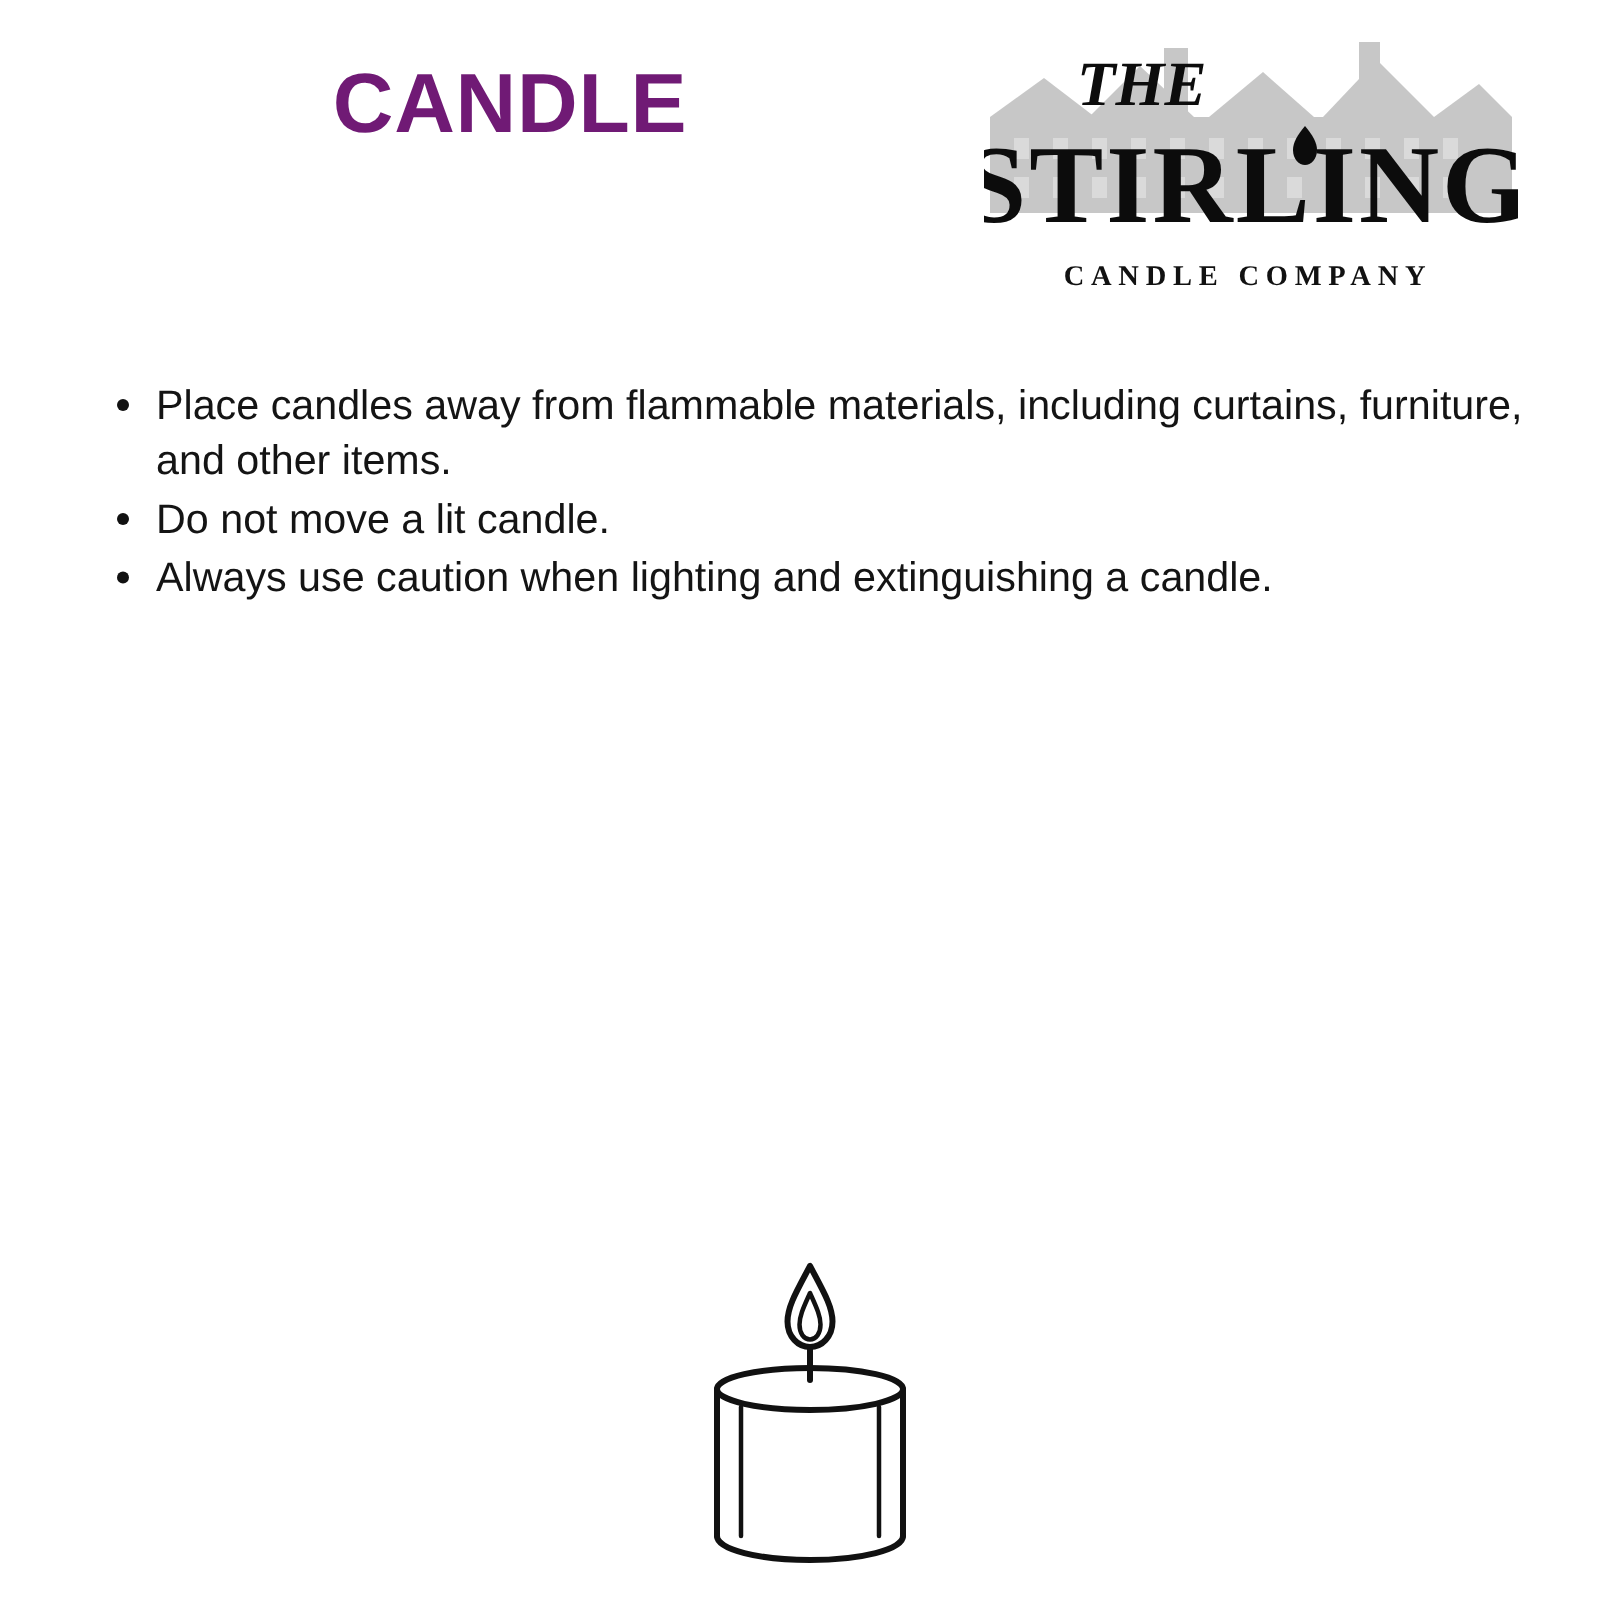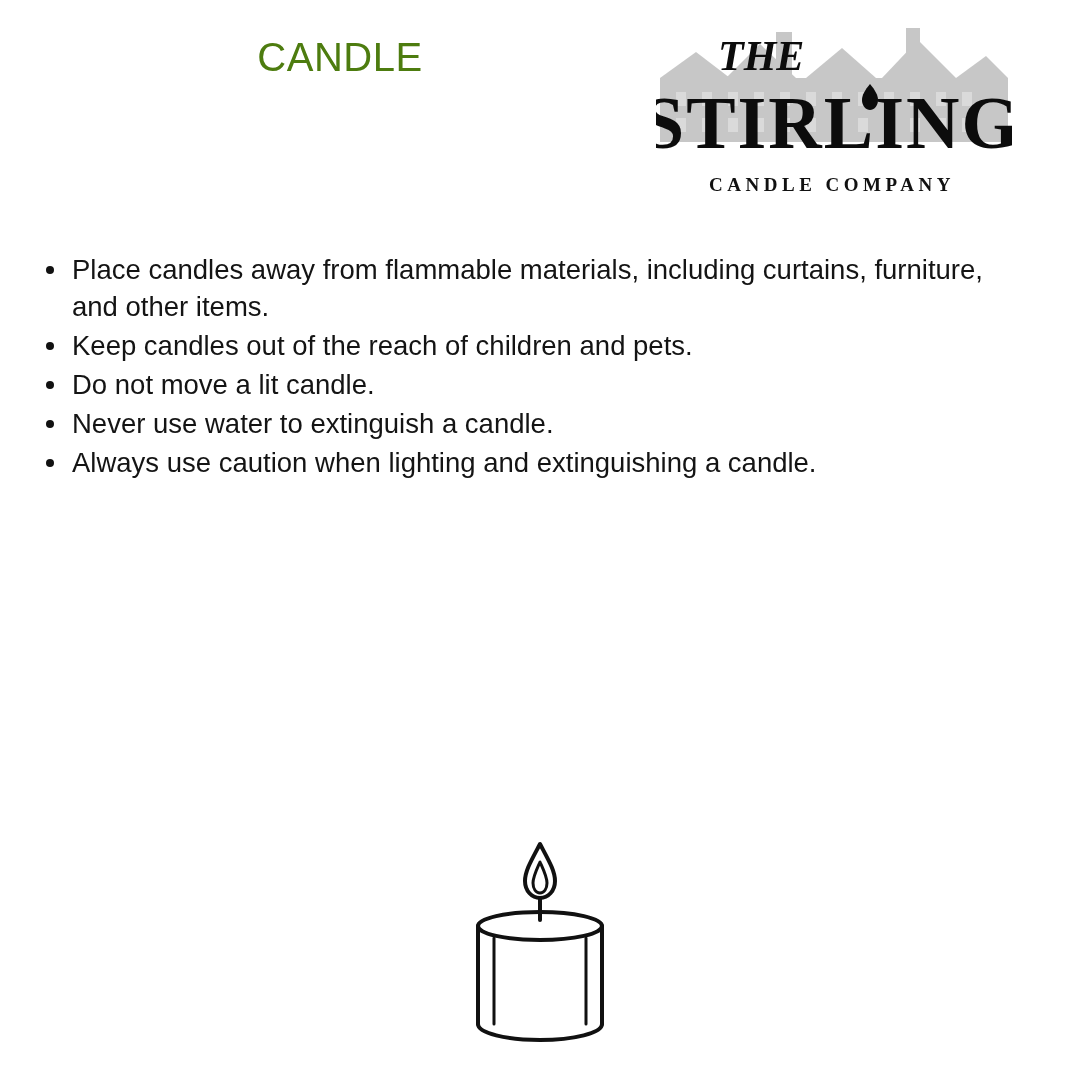--- a/index.html
+++ b/index.html
@@ -36,11 +36,11 @@
     text-align: center;
   }
   .title-line {
-    font-size: 40px;
-    font-weight: normal;
+    font-size: 56px;
+    font-weight: bold;
     letter-spacing: 0.5px;
     line-height: 1.38;
-    color: #4d7c0f;
+    color: #701a75;
   }
 
   

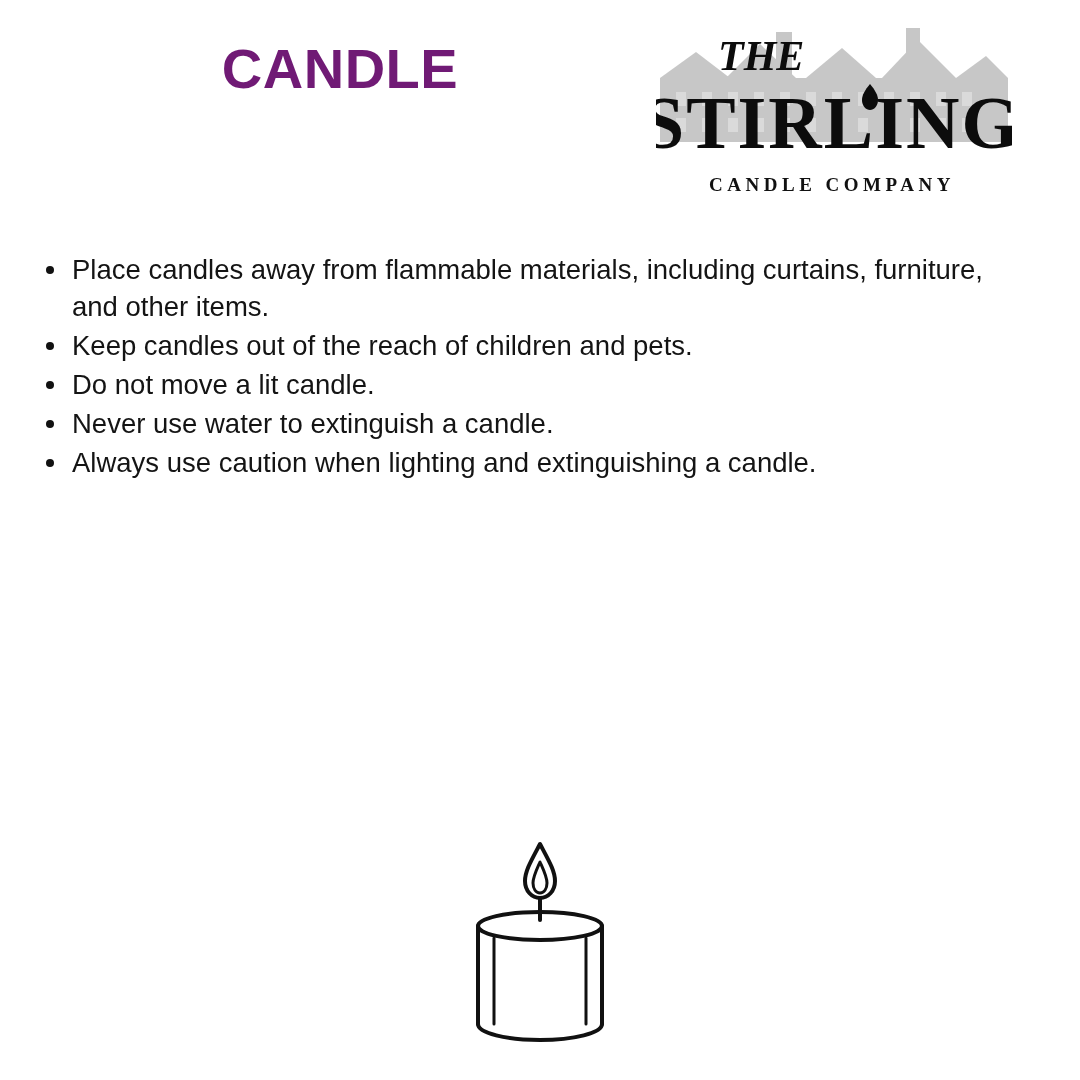--- a/index.html
+++ b/index.html
@@ -70,7 +70,7 @@
   .care-list {
     list-style: none;
     margin: 54px 0 0 0;
-    padding: 0 54px 0 44px;
+    padding: 0 54px 0 76px;
   }
   .care-item {
     position: relative;

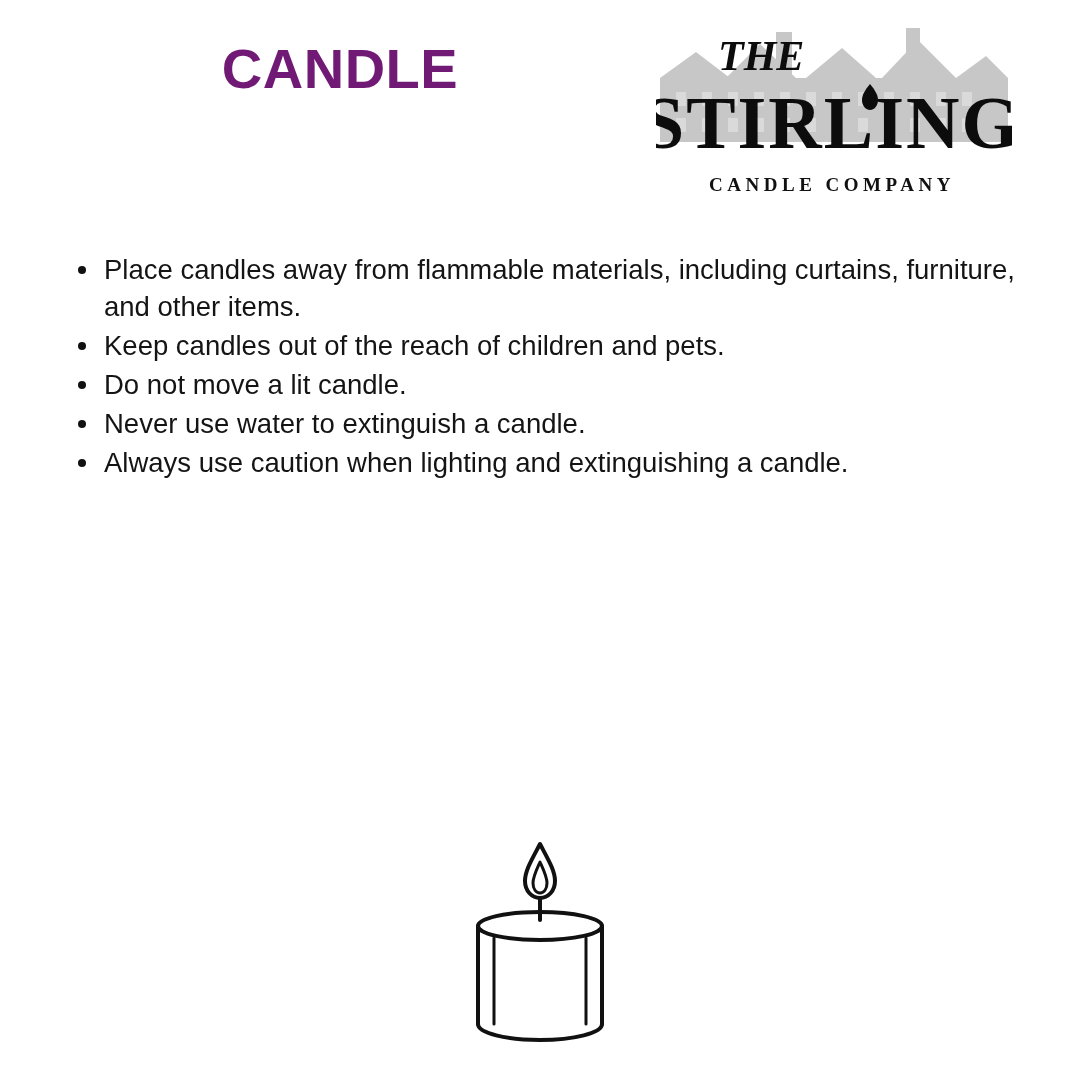--- a/index.html
+++ b/index.html
@@ -166,7 +166,6 @@
 
   <ul class="care-list">
     <li class="care-item">Place candles away from flammable materials, including curtains, furniture, and other items.</li>
-    <li class="care-item">Keep candles out of the reach of children and pets.</li>
     <li class="care-item">Do not move a lit candle.</li>
     <li class="care-item">Never use water to extinguish a candle.</li>
     <li class="care-item">Always use caution when lighting and extinguishing a candle.</li>

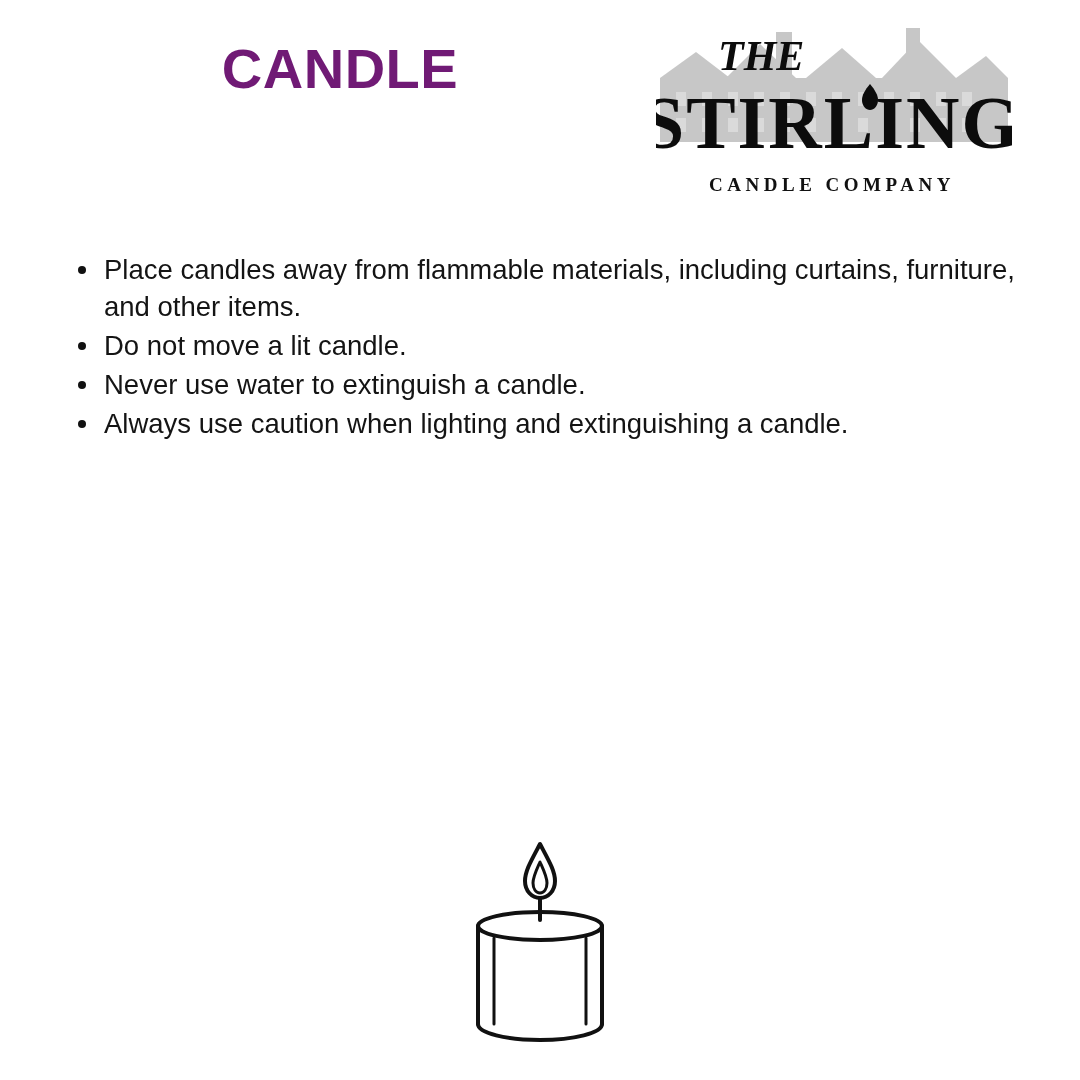--- a/index.html
+++ b/index.html
@@ -167,7 +167,6 @@
   <ul class="care-list">
     <li class="care-item">Place candles away from flammable materials, including curtains, furniture, and other items.</li>
     <li class="care-item">Do not move a lit candle.</li>
-    <li class="care-item">Never use water to extinguish a candle.</li>
     <li class="care-item">Always use caution when lighting and extinguishing a candle.</li>
   </ul>
 

